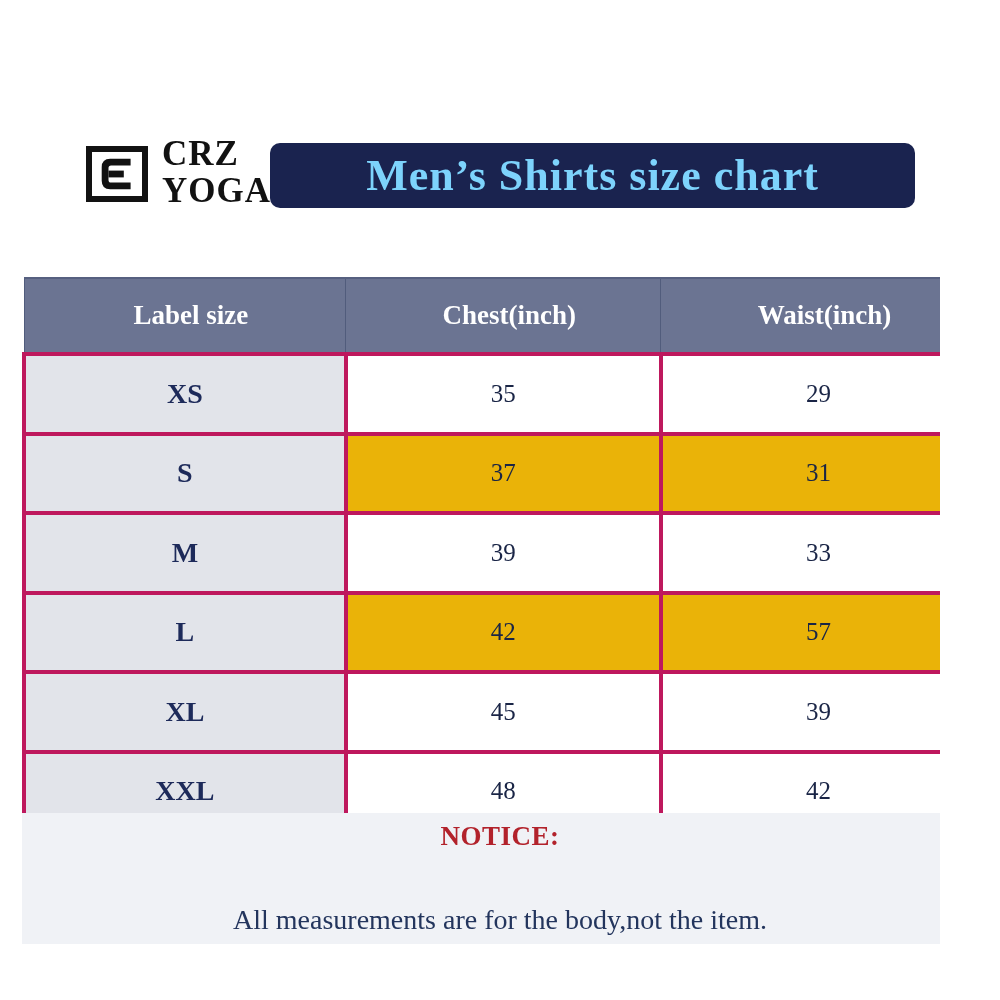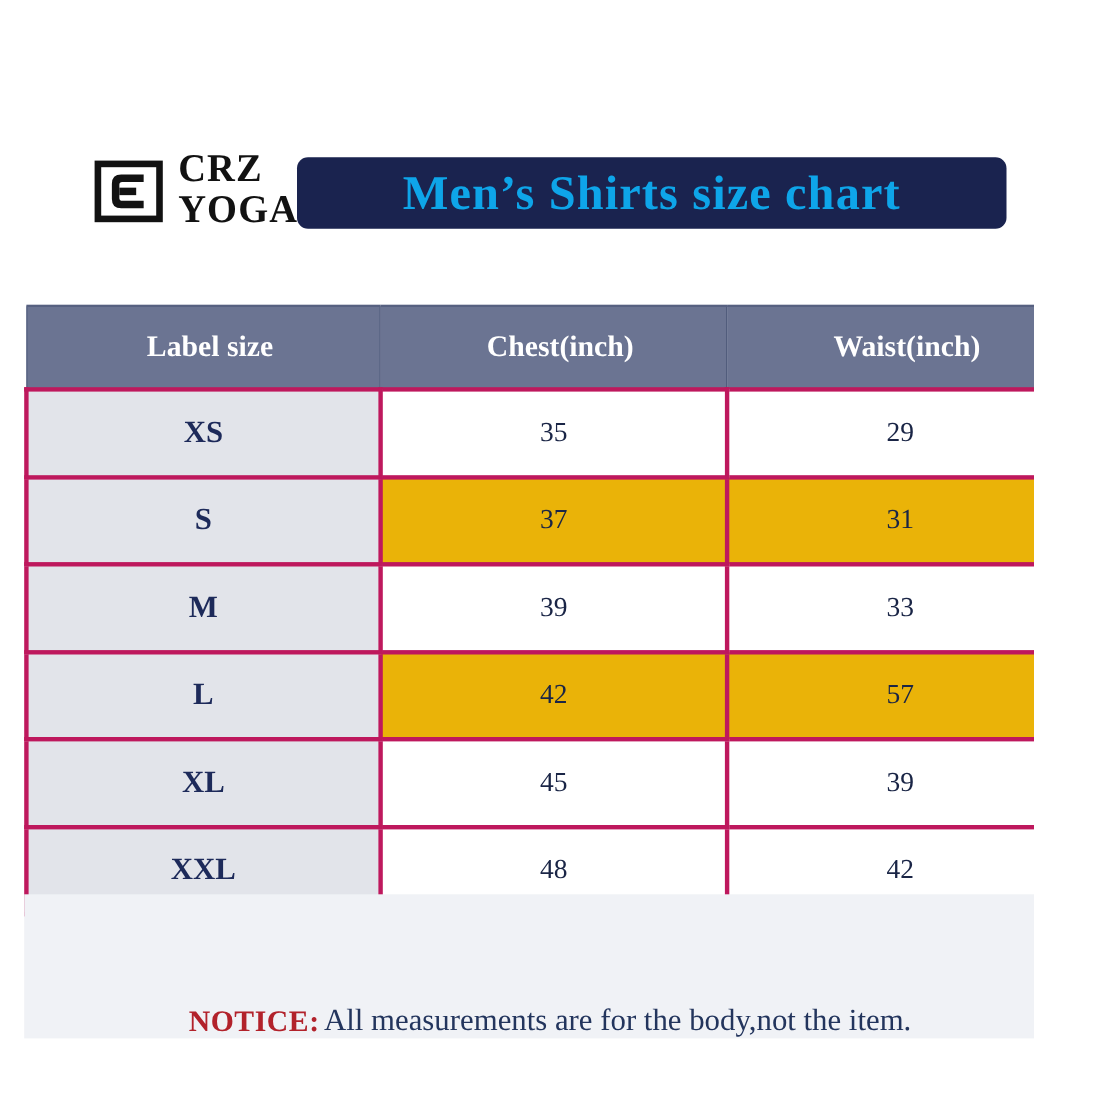--- a/index.html
+++ b/index.html
@@ -34,7 +34,7 @@
     display:flex;align-items:center;justify-content:center;
   }
   .title-banner span{
-    color:#0ea5e9;font-weight:700;font-size:44px;letter-spacing:1px;
+    color:#7dd3fc;font-weight:700;font-size:44px;letter-spacing:1px;
   }
 
   

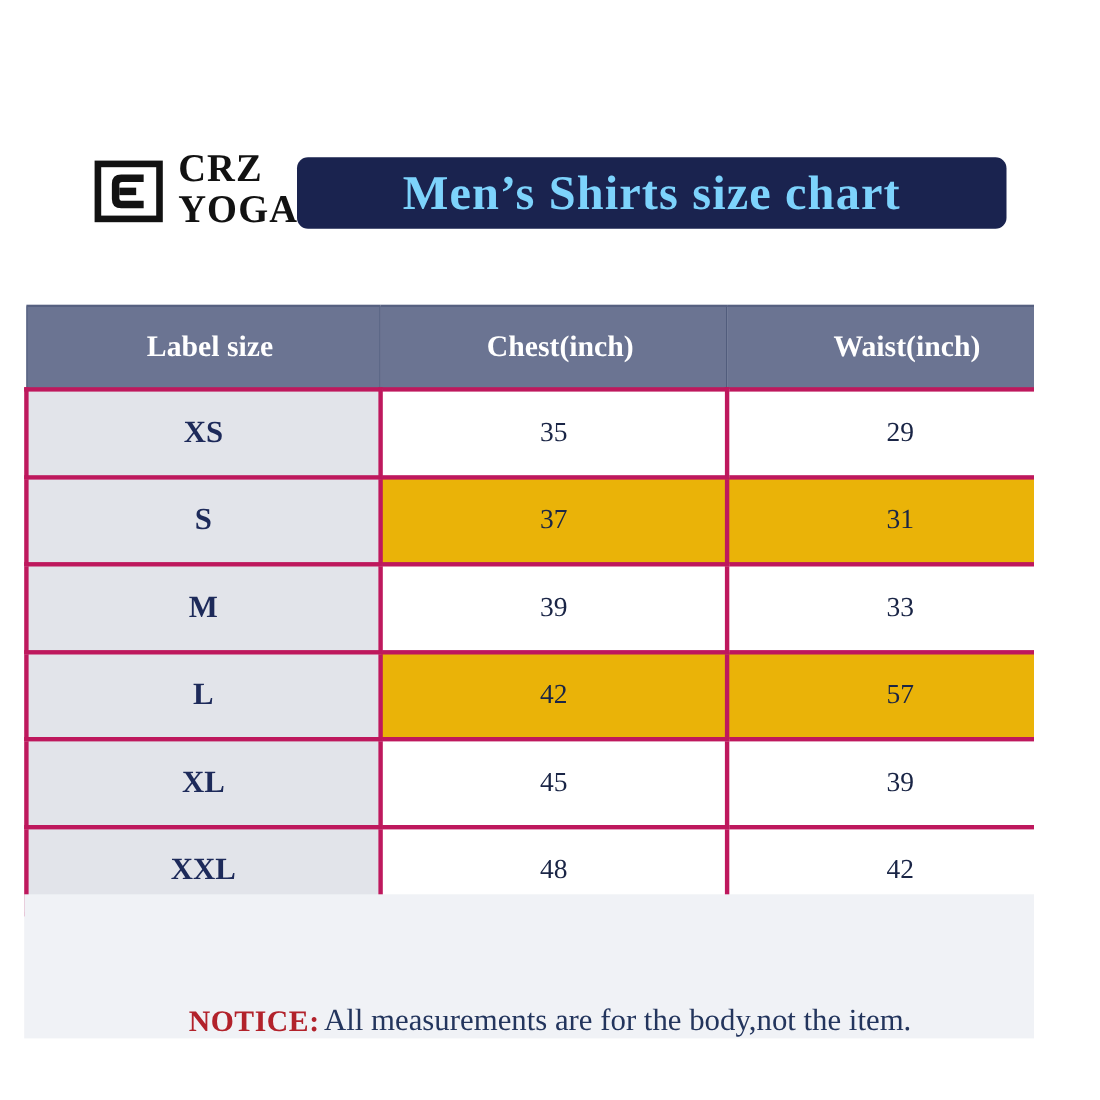--- a/index.html
+++ b/index.html
@@ -69,7 +69,7 @@
     position:absolute;left:22px;top:813px;
     width:956px;height:131px;
     background:#f0f2f6;
-    display:flex;flex-direction:row;align-items:flex-end;justify-content:center;
+    display:flex;flex-direction:column;align-items:center;justify-content:center;
     gap:4px;
   }
   .notice .head{

